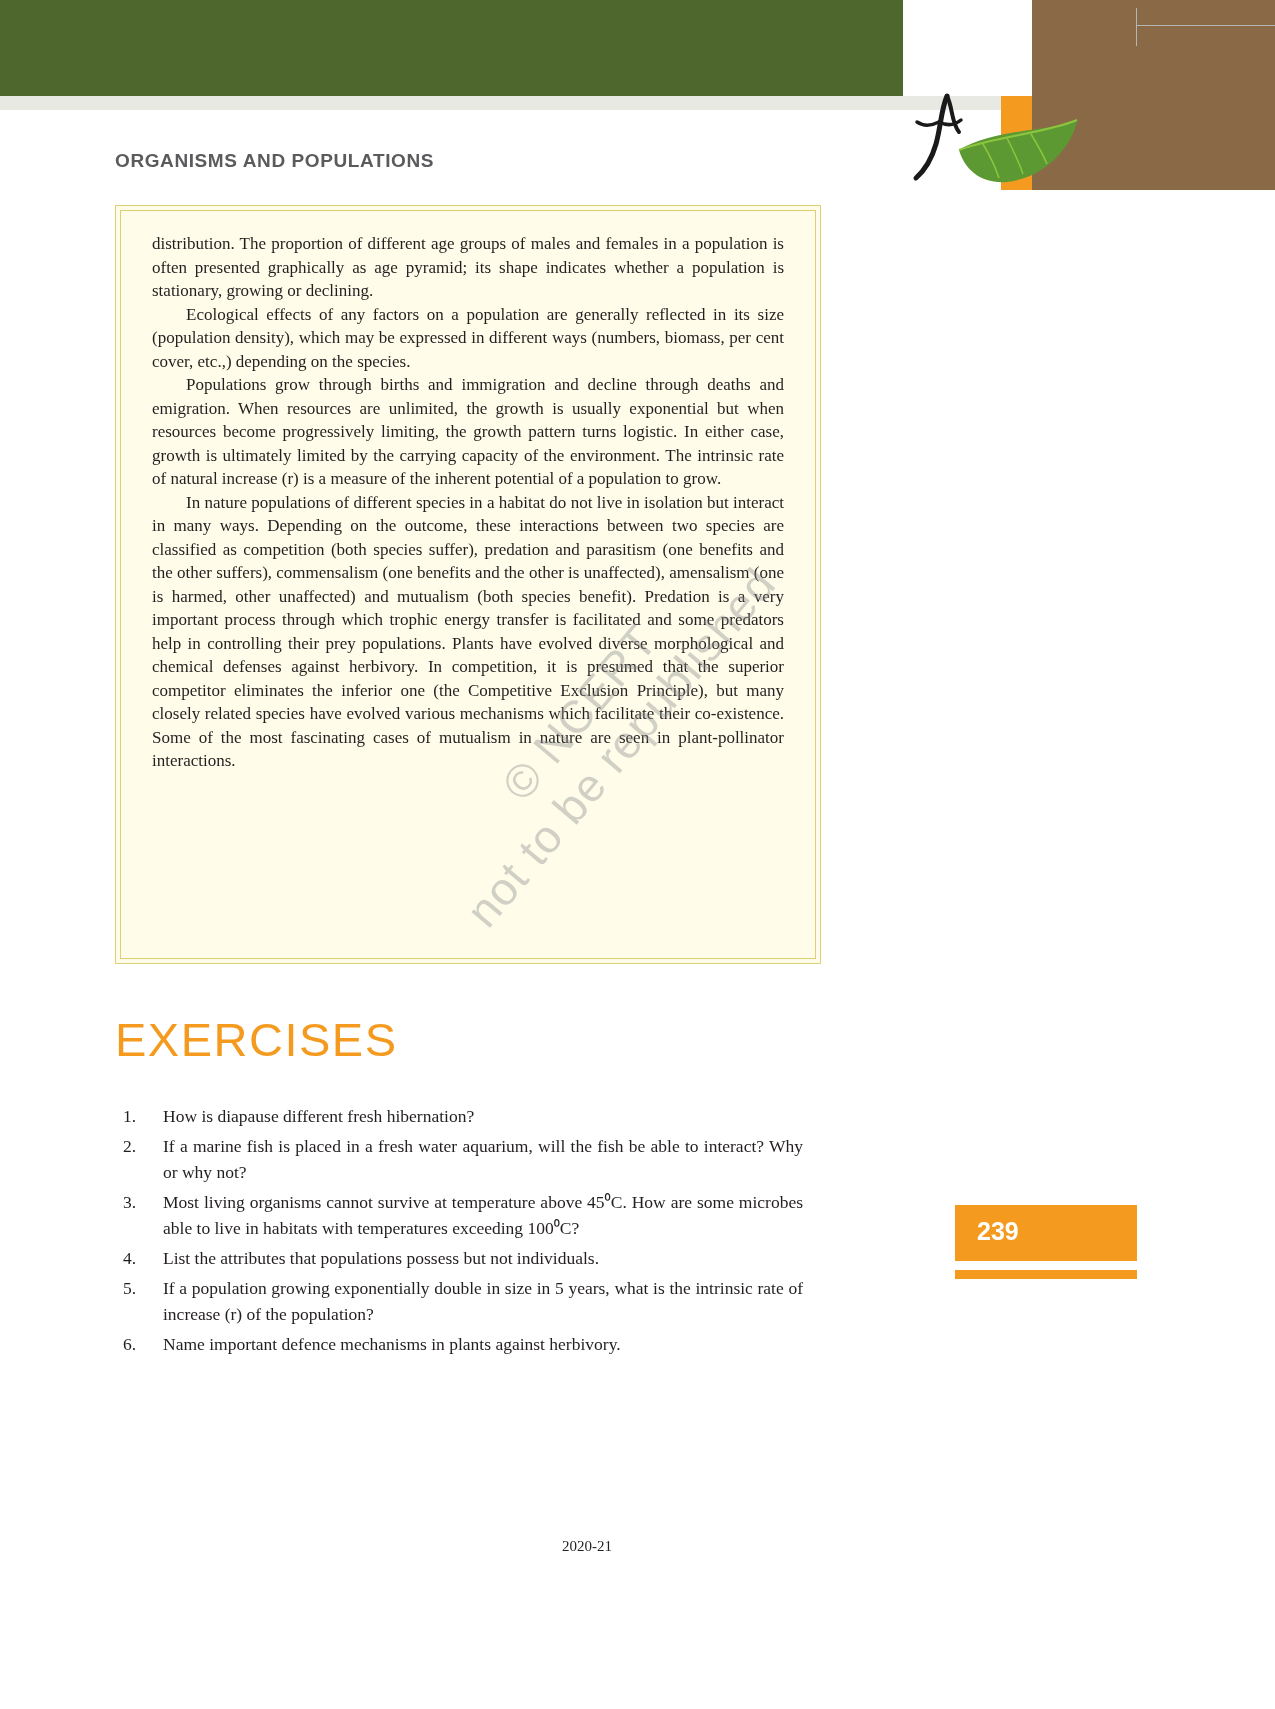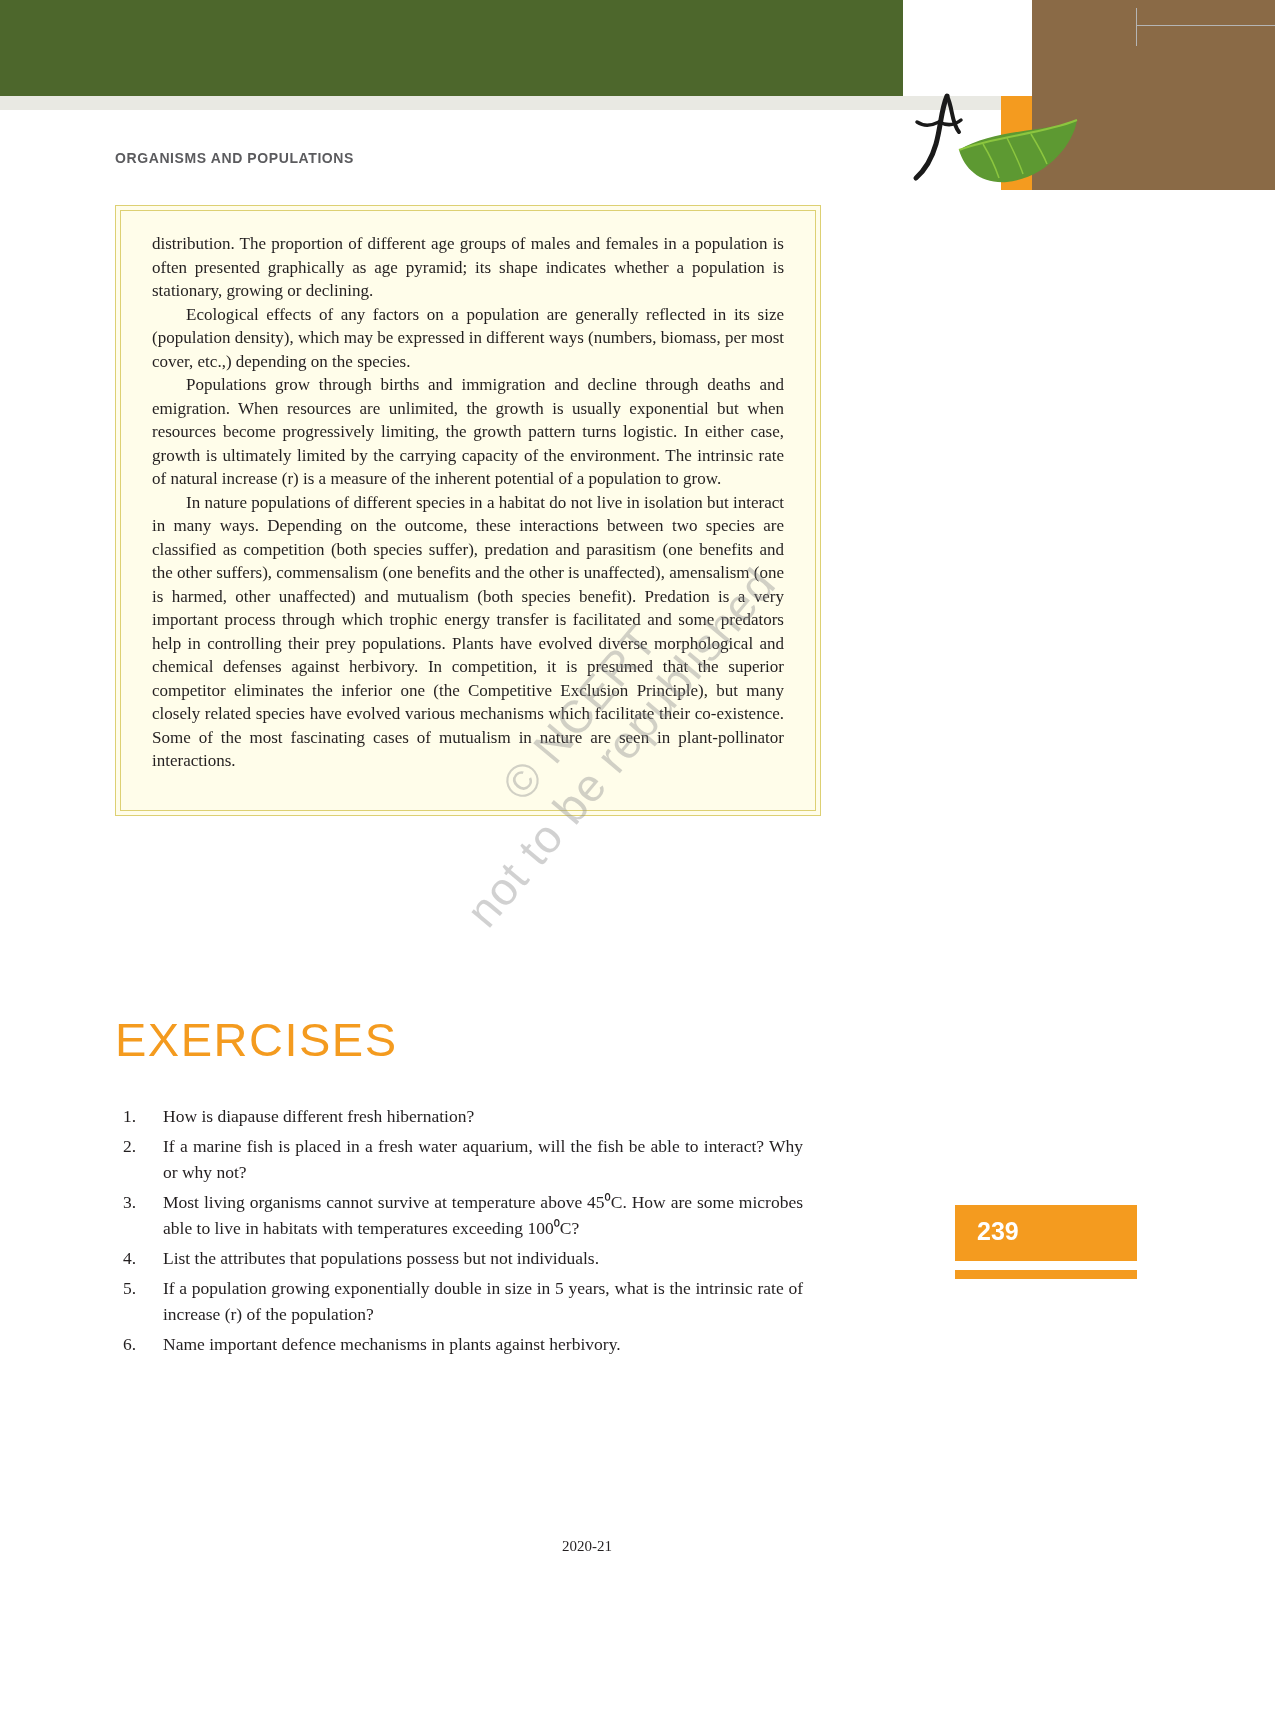--- a/index.html
+++ b/index.html
@@ -21,7 +21,7 @@
   .header-title {
     position:absolute; left:115px; top:150px;
     font-family:"Liberation Sans", sans-serif;
-    font-size:14px; font-weight:700; color:#5b5b5e; letter-spacing:0.6px;
+    font-size:19px; font-weight:700; color:#5b5b5e; letter-spacing:0.6px;
   }
 
   

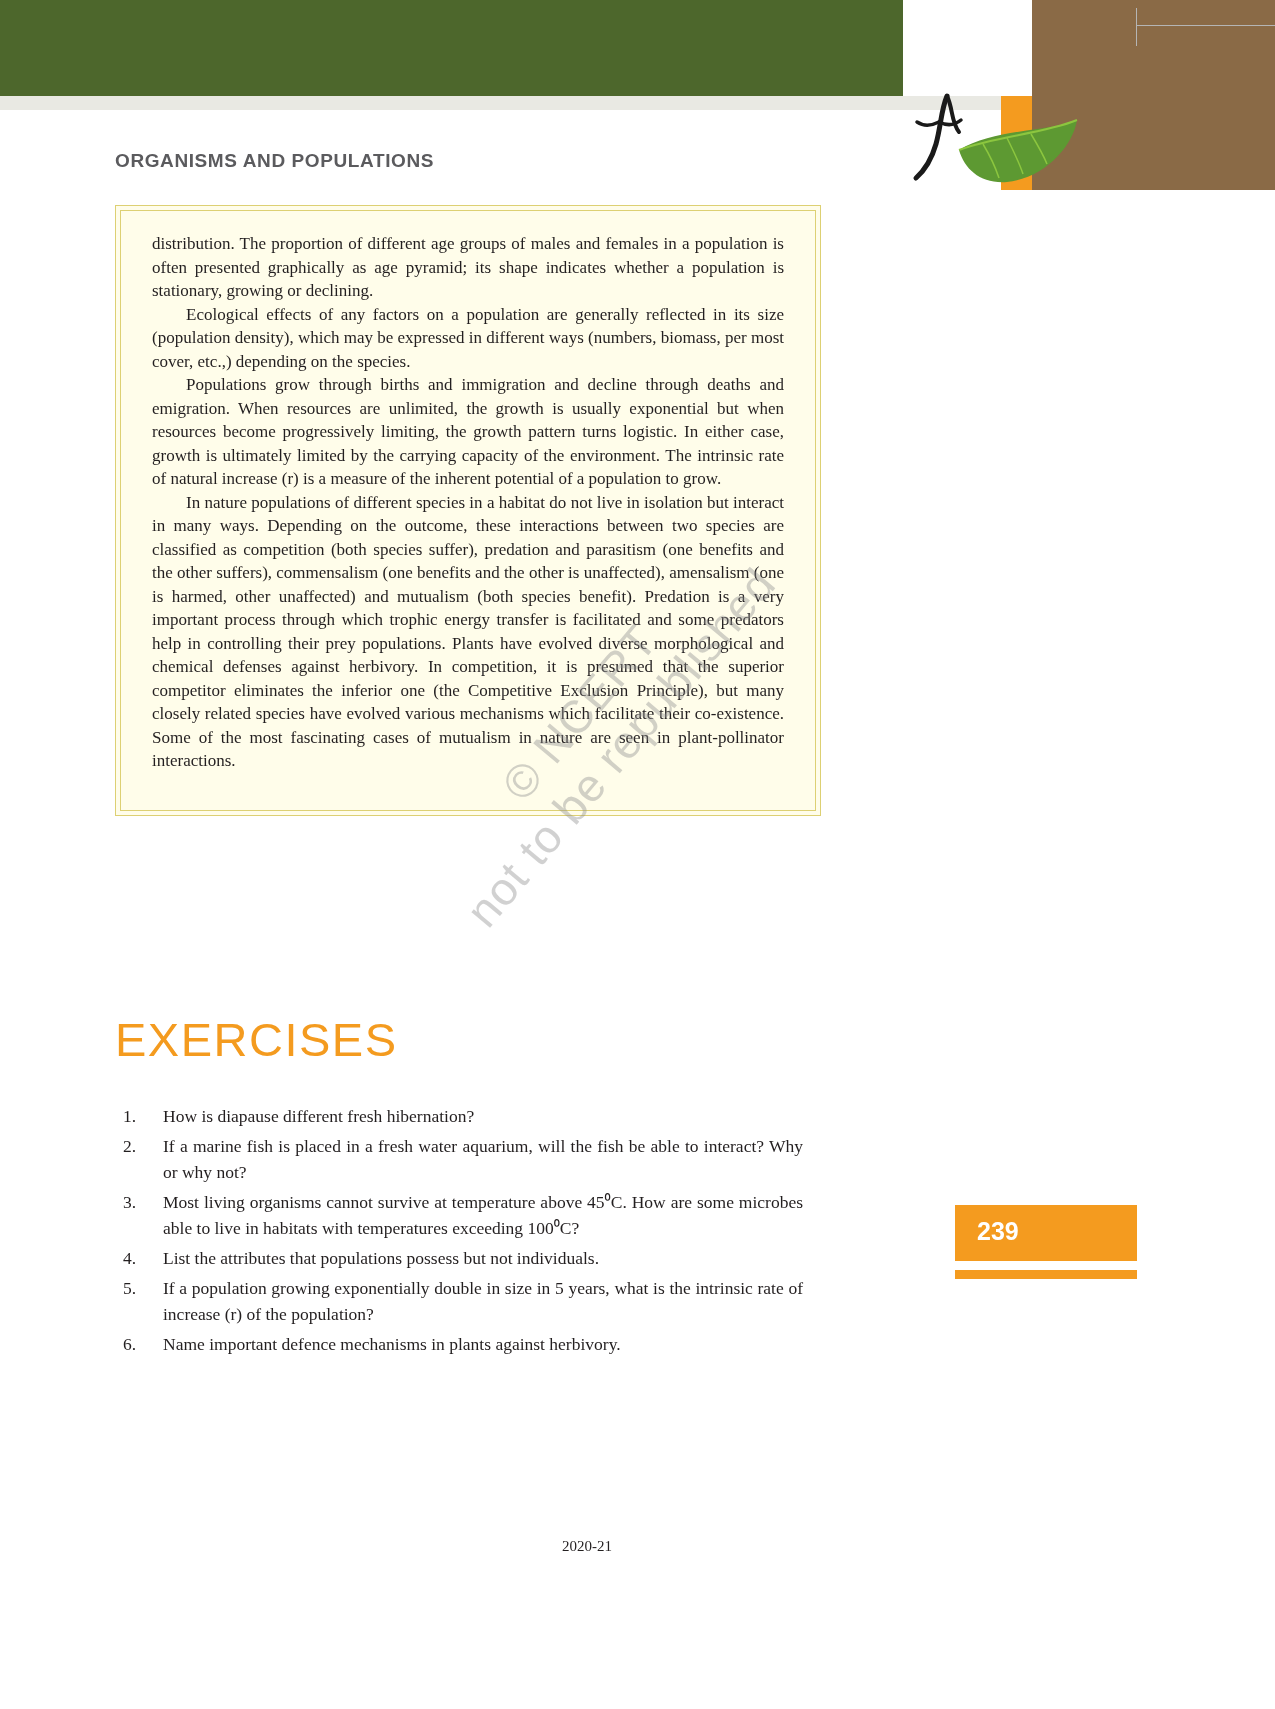--- a/index.html
+++ b/index.html
@@ -26,7 +26,7 @@
 
   
   .summary-box {
-    position:absolute; left:115px; top:205px; width:706px; height:611px;
+    position:absolute; left:115px; top:205px; width:706px; height:759px;
     box-sizing:border-box; background:#fffdea;
     border:1px solid #ddd073;
     outline:1px solid #ddd073; outline-offset:-6px;

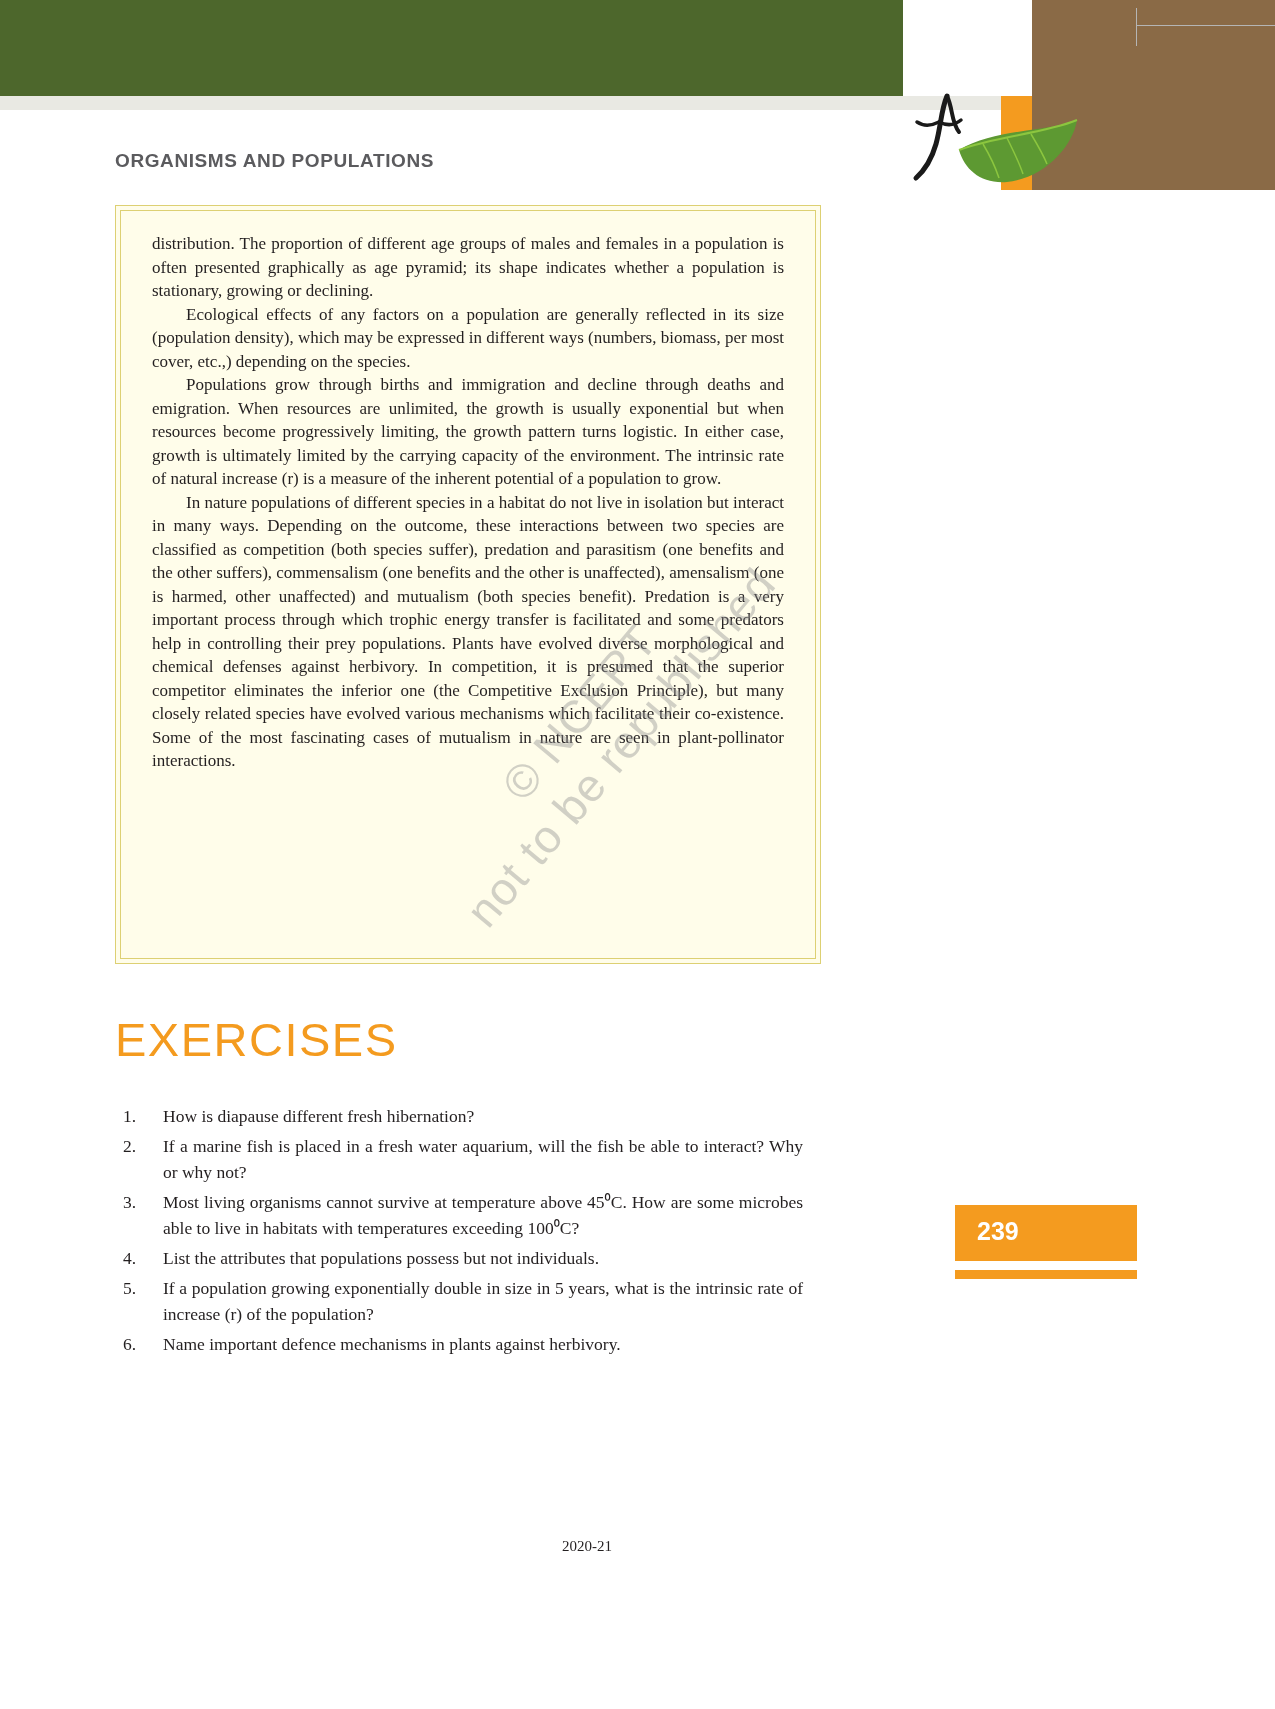--- a/index.html
+++ b/index.html
@@ -105,7 +105,7 @@
 
 <div class="summary-box">
   <p>distribution. The proportion of different age groups of males and females in a population is often presented graphically as age pyramid; its shape indicates whether a population is stationary, growing or declining.</p>
-  <p class="indent">Ecological effects of any factors on a population are generally reflected in its size (population density), which may be expressed in different ways (numbers, biomass, per most cover, etc.,) depending on the species.</p>
+  <p class="indent">Ecological effects of any factors on a population are generally reflected in its size (population density), which may be expressed in different ways (numbers, biomass, per cent cover, etc.,) depending on the species.</p>
   <p class="indent">Populations grow through births and immigration and decline through deaths and emigration.  When resources are unlimited, the growth is usually exponential but when resources become progressively limiting, the growth pattern turns logistic. In either case, growth is ultimately limited by the carrying capacity of the environment. The intrinsic rate of natural increase (r) is a measure of the inherent potential of a population to grow.</p>
   <p class="indent">In nature populations of different species in a habitat do not live in isolation but interact in many ways.  Depending on the outcome, these interactions between two species are classified as competition (both species suffer), predation and parasitism (one benefits and the other suffers), commensalism (one benefits and the other is unaffected), amensalism (one is harmed, other unaffected) and mutualism (both species benefit).  Predation is a very important process through which trophic energy transfer is facilitated and some predators help in controlling their prey populations. Plants have evolved diverse morphological and chemical defenses against herbivory.  In competition, it is presumed that the superior competitor eliminates the inferior one (the Competitive Exclusion Principle), but many closely related species have evolved various mechanisms which facilitate their co-existence. Some of the most fascinating cases of mutualism in nature are seen in plant-pollinator interactions.</p>
 </div>

